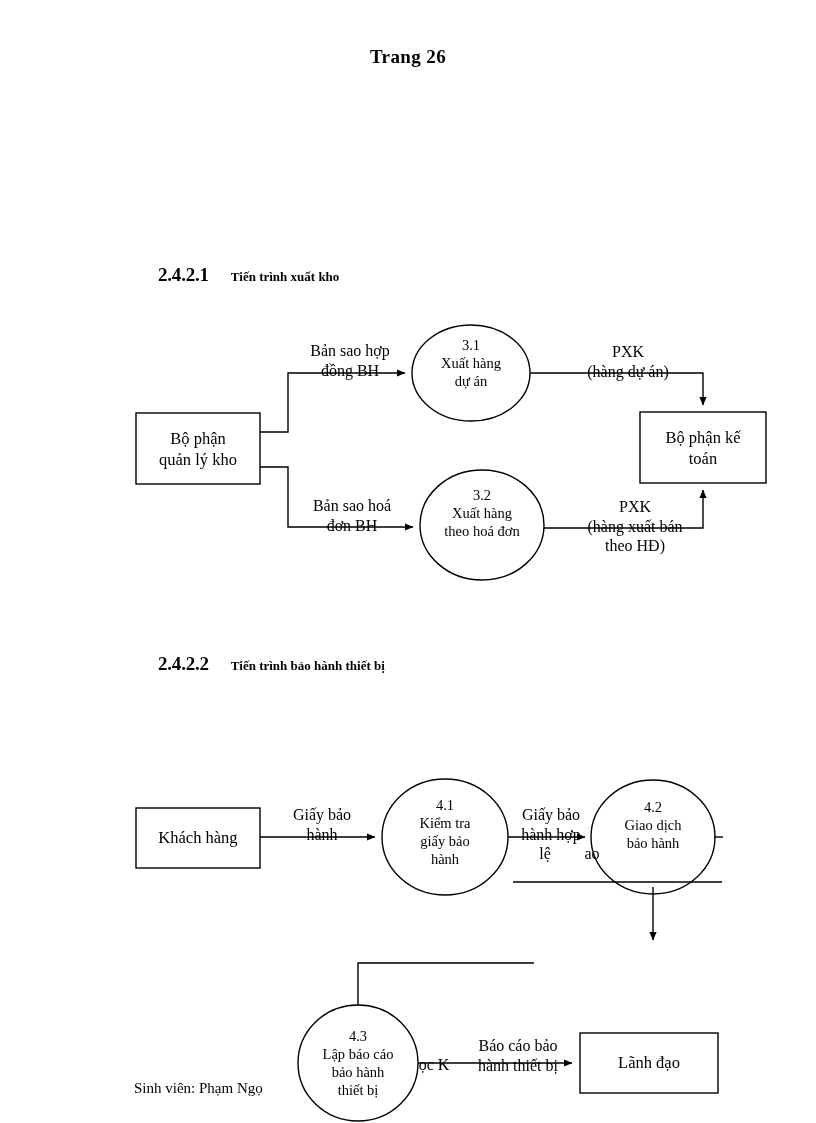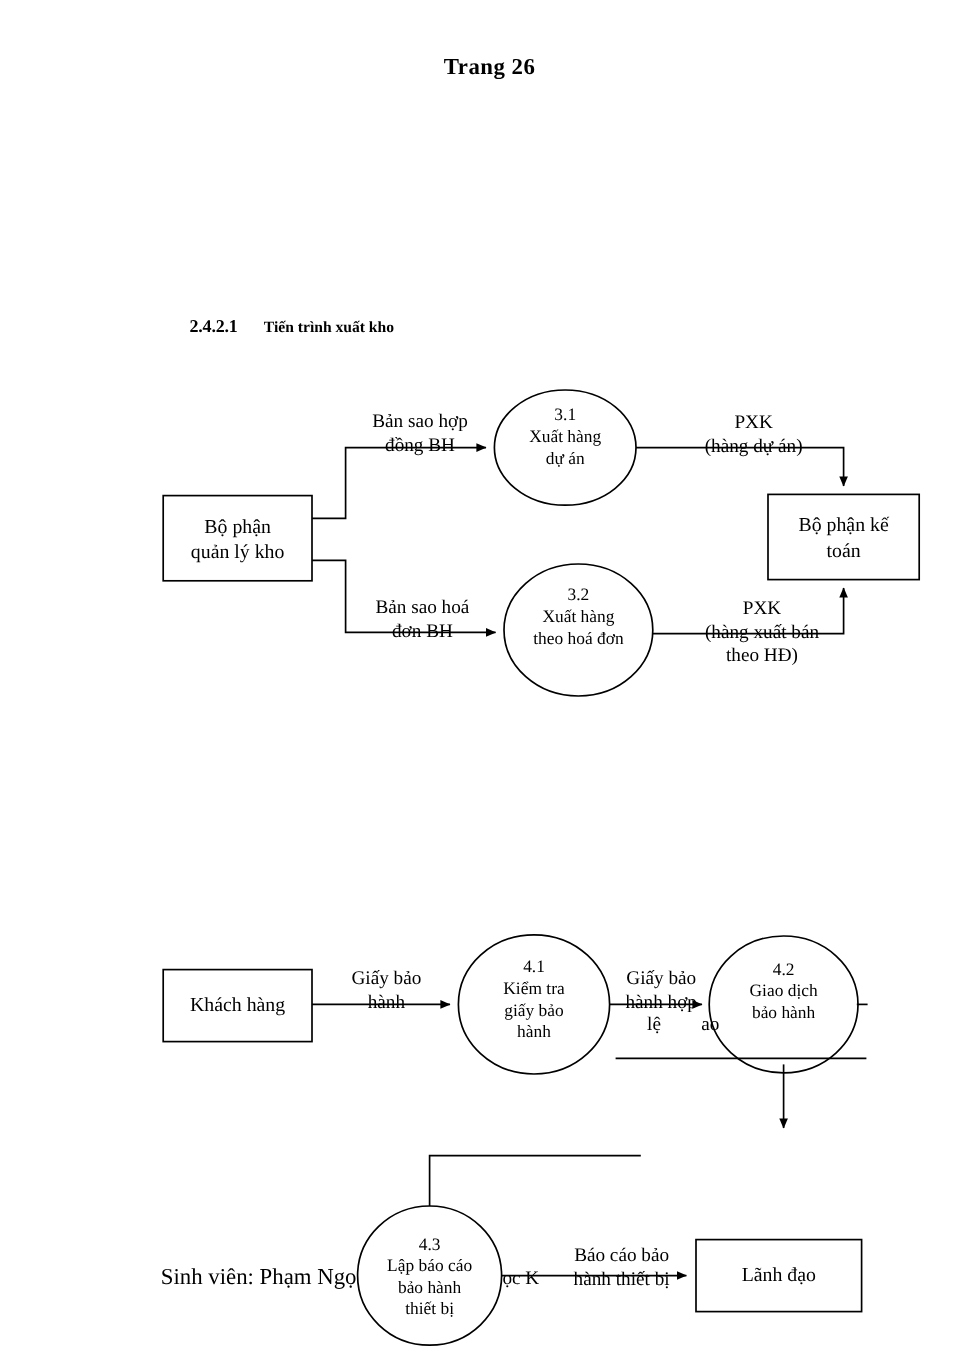--- a/index.html
+++ b/index.html
@@ -37,7 +37,7 @@
     white-space: nowrap;
   }
   .sec-num {
-    font-size: 15px;
+    font-size: 19px;
     letter-spacing: -0.2px;
   }
   .sec-title {

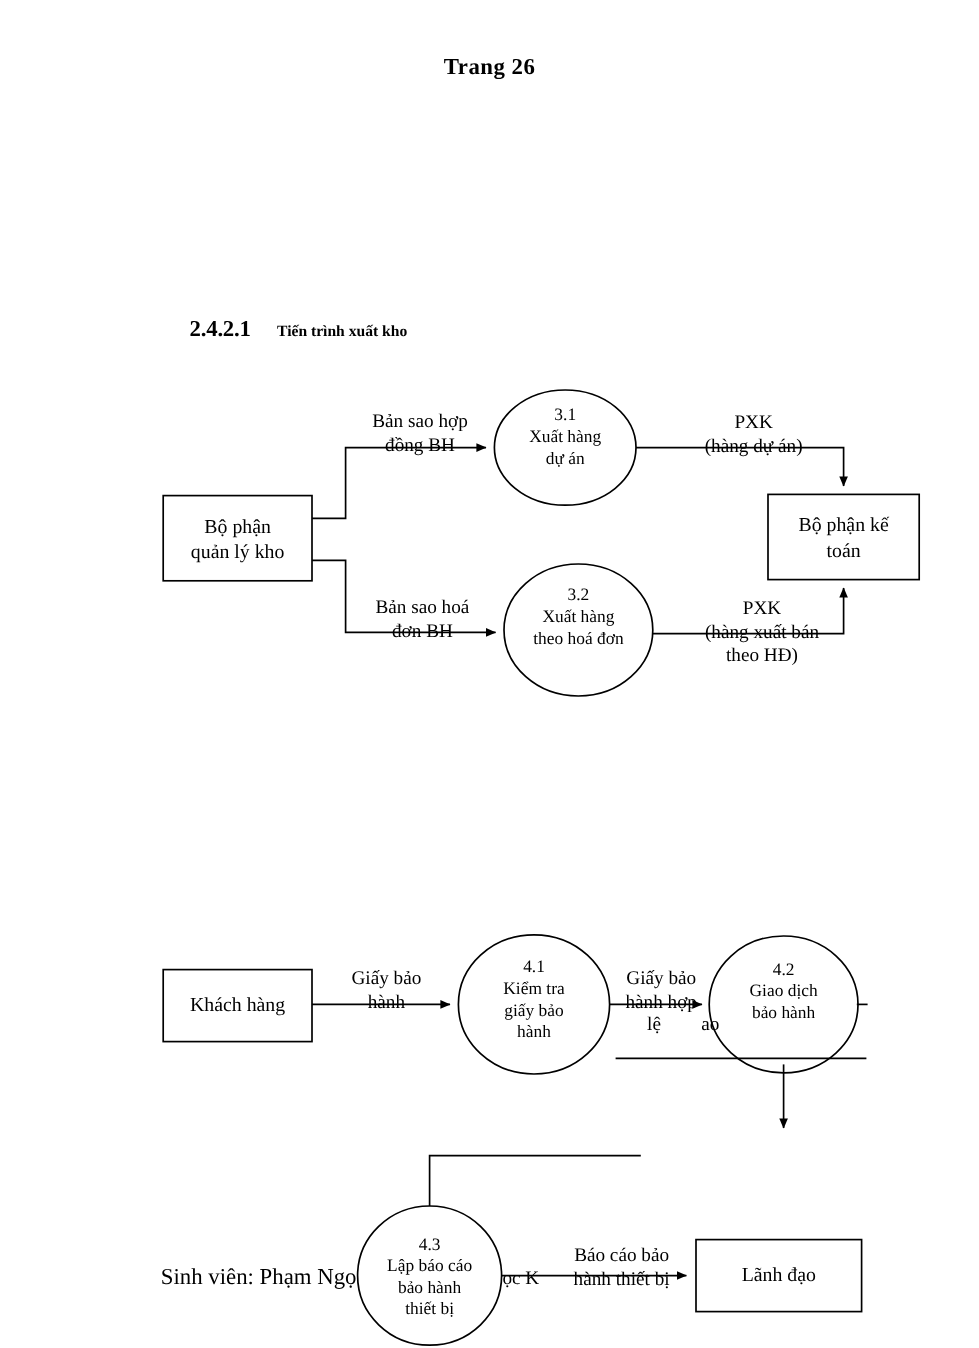--- a/index.html
+++ b/index.html
@@ -155,6 +155,9 @@
     <text class="lbl flow-txt" x="635" y="247">theo HĐ)</text>
   </svg>
 
+  <div class="section-heading" id="sec2">
+    <span class="sec-num">2.4.2.2</span><span class="sec-title">Tiến trình bảo hành thiết bị</span>
+  </div>
 
   <svg class="diagram" id="diagram2" width="816" height="363" viewBox="0 0 816 363">
     <defs>

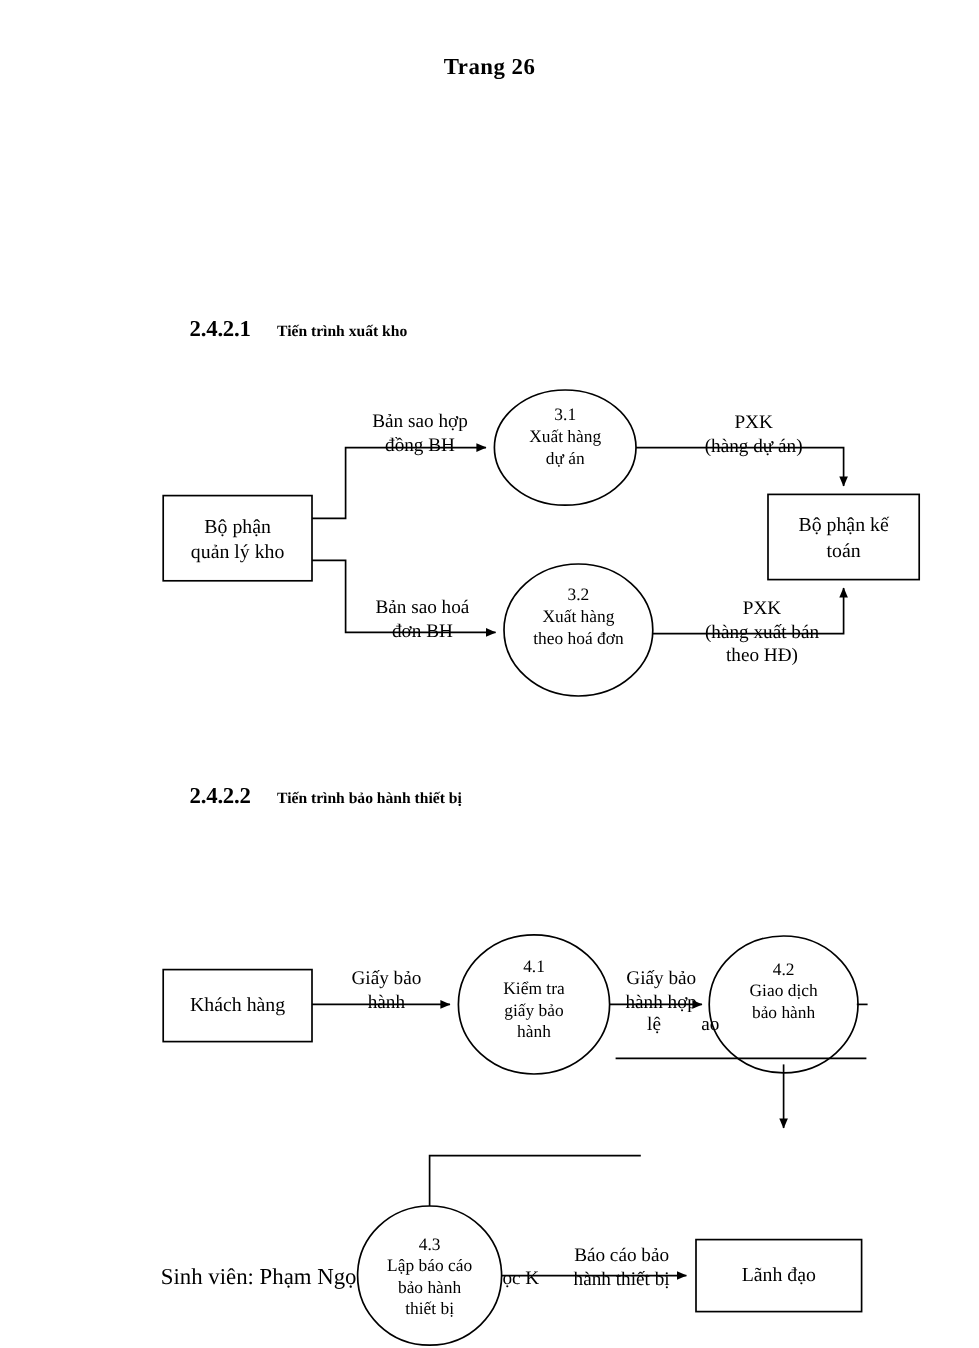--- a/index.html
+++ b/index.html
@@ -50,8 +50,8 @@
   .footer-text {
     position: absolute;
     left: 134px;
-    top: 1054px;
-    font-size: 19px;
+    top: 1080px;
+    font-size: 15px;
     white-space: nowrap;
     z-index: 1;
   }

